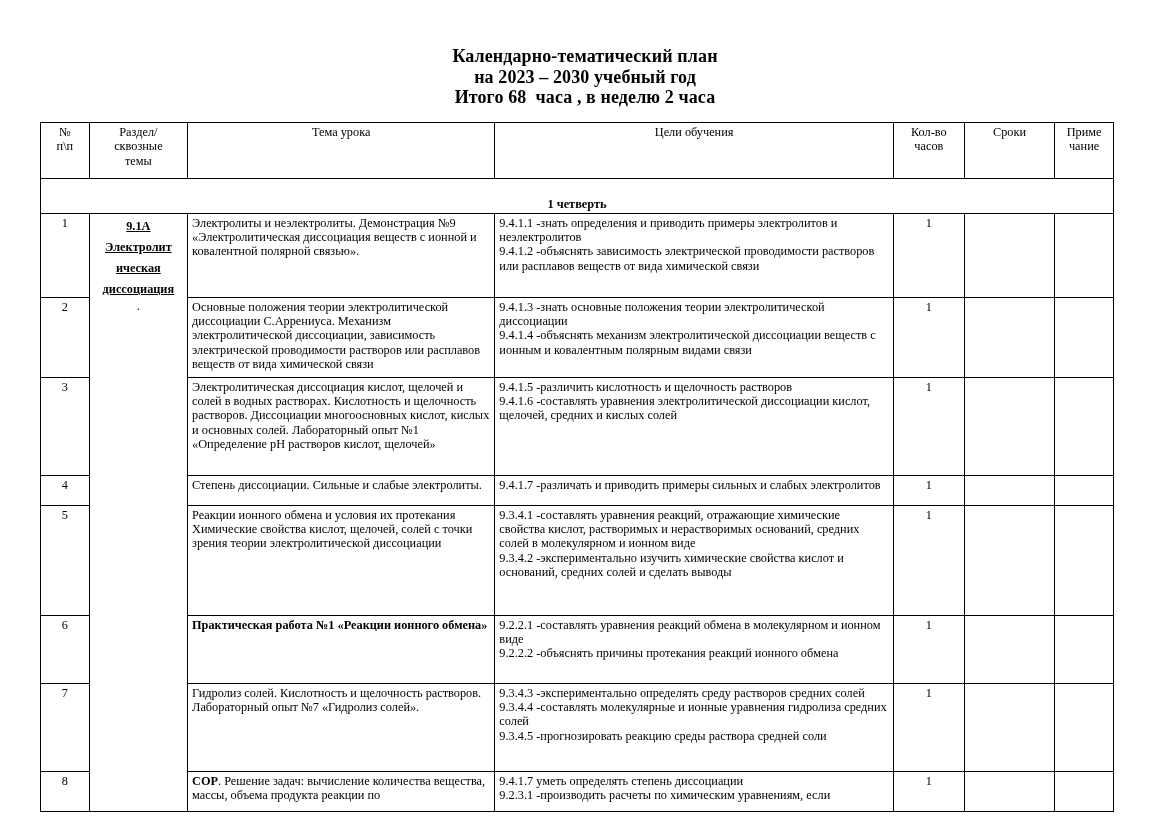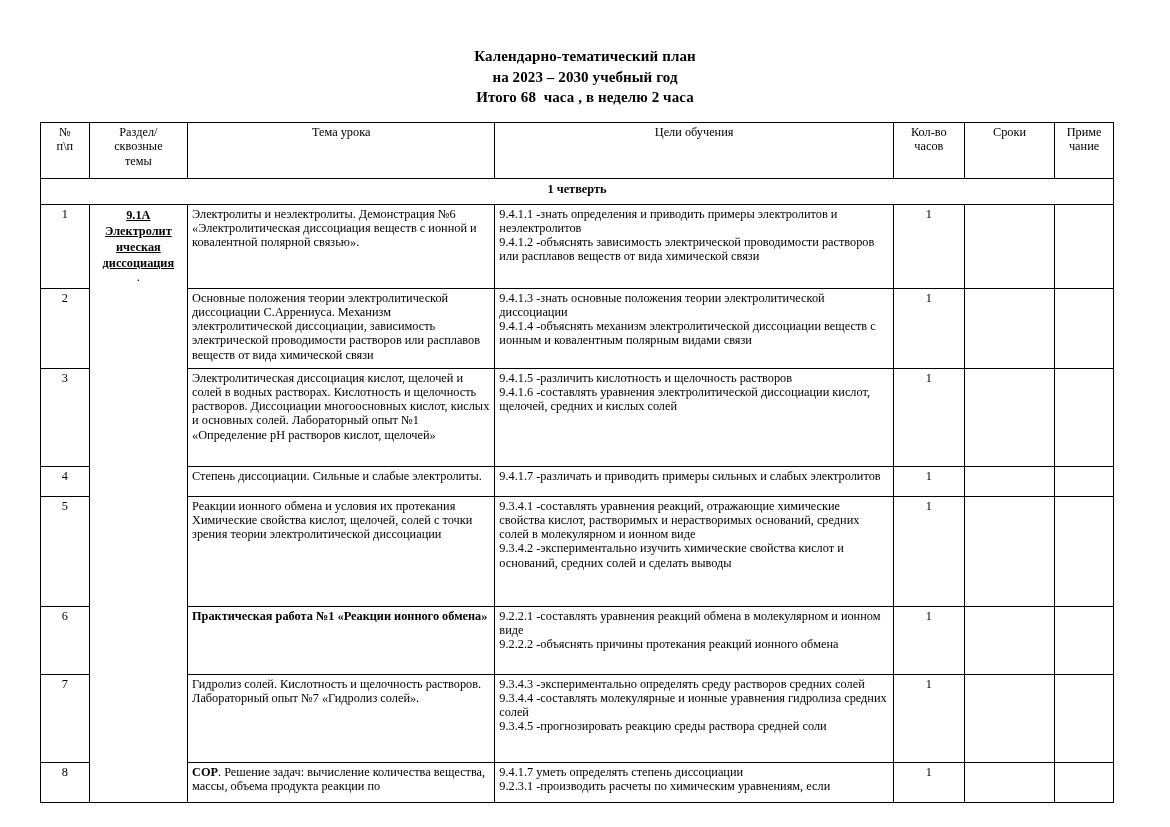--- a/index.html
+++ b/index.html
@@ -23,7 +23,7 @@
   .doc-title {
     text-align: center;
     font-weight: bold;
-    font-size: 15px;
+    font-size: 18px;
     line-height: 20.5px;
     padding-top: 46px;
     letter-spacing: 0.1px;

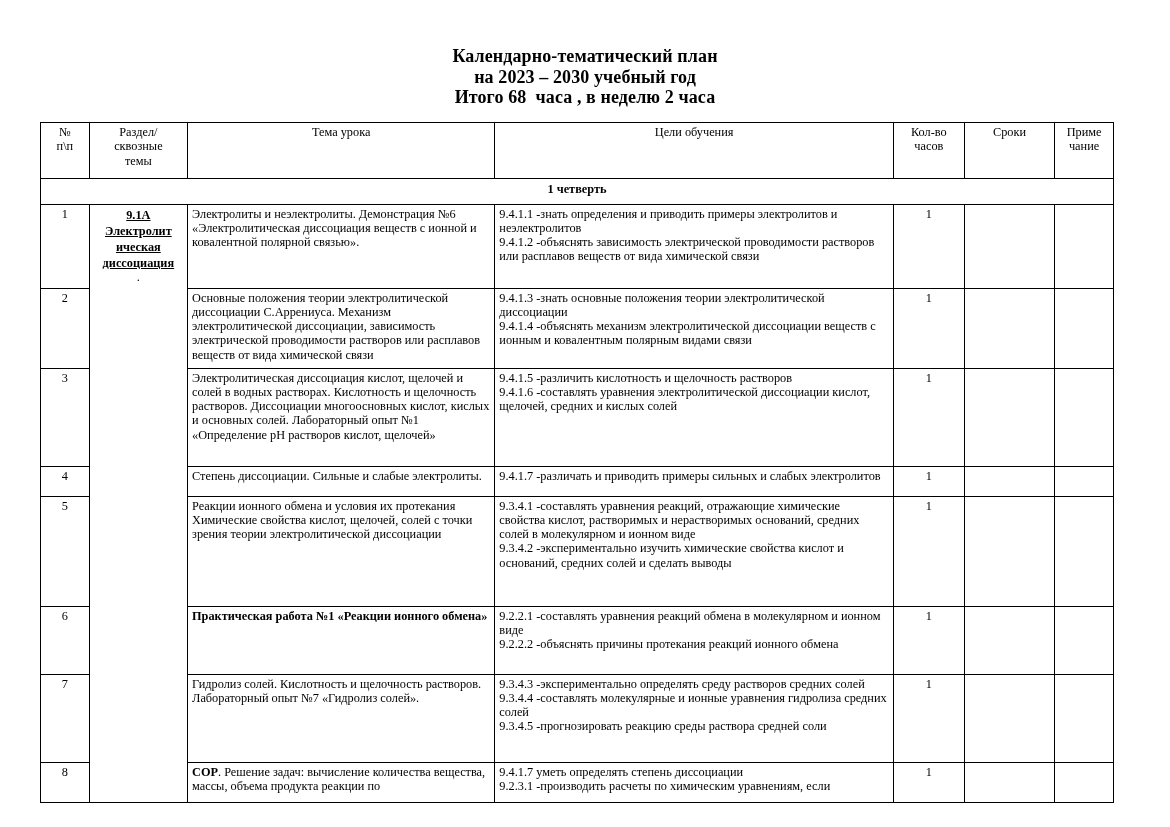--- a/index.html
+++ b/index.html
@@ -111,7 +111,7 @@
     font-weight: bold;
     vertical-align: top;
     height: 26px;
-    padding-top: 3px;
+    padding-top: 18px;
   }
 </style>
 </head>

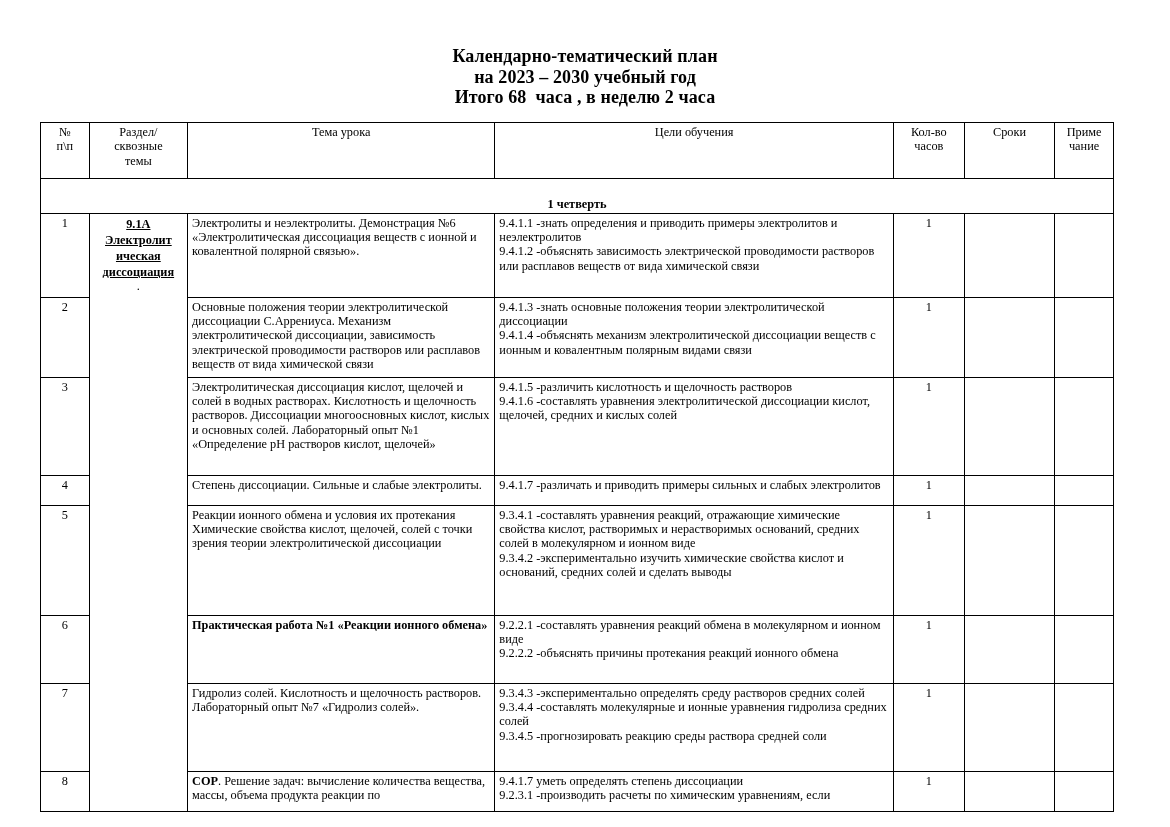--- a/index.html
+++ b/index.html
@@ -81,7 +81,7 @@
     font-weight: bold;
     text-decoration: underline;
     display: block;
-    line-height: 16px;
+    line-height: 21px;
   }
   td.section .sec-dot {
     display: block;

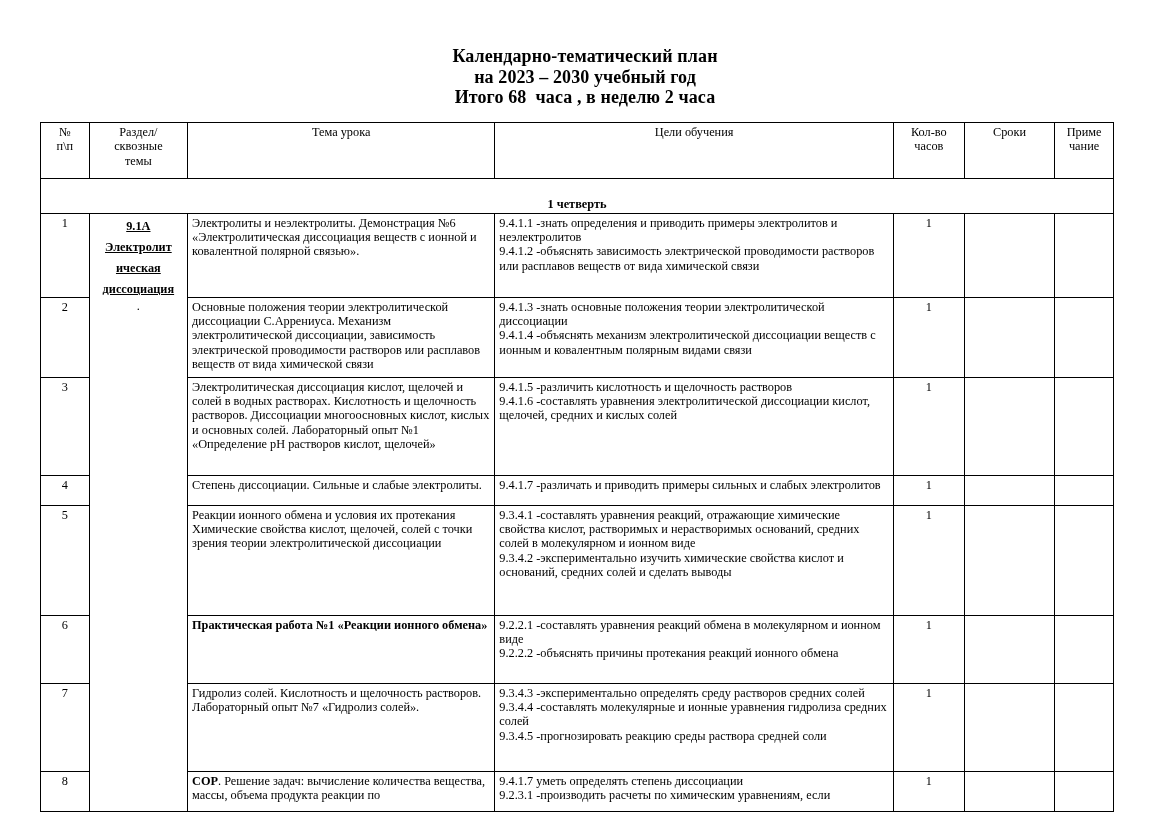--- a/index.html
+++ b/index.html
@@ -165,7 +165,7 @@
 диссоциация</span>
               <span class="sec-dot">.</span>
             </td>
-            <td class="theme">Электролиты и неэлектролиты. Демонстрация №6 «Электролитическая диссоциация веществ с ионной и ковалентной полярной связью».</td>
+            <td class="theme">Электролиты и неэлектролиты. Демонстрация №9 «Электролитическая диссоциация веществ с ионной и ковалентной полярной связью».</td>
             <td class="goals">9.4.1.1 -знать определения и приводить примеры электролитов и неэлектролитов
 9.4.1.2 -объяснять зависимость электрической проводимости растворов или расплавов веществ от вида химической связи</td>
             <td class="hours">1</td>

